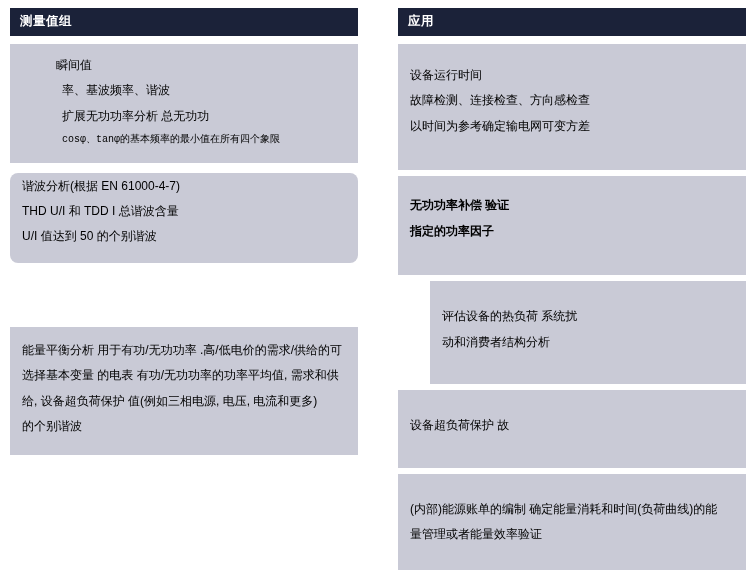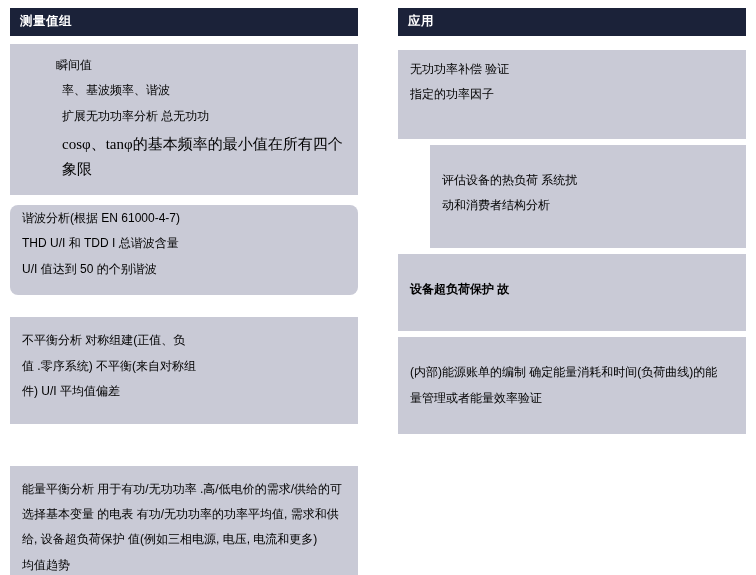--- a/index.html
+++ b/index.html
@@ -120,6 +120,11 @@
 
     <div class="gap-sm"></div>
 
+    <div class="block" style="padding-top:22px;padding-bottom:34px;">
+      <p>设备运行时间</p>
+      <p>故障检测、连接检查、方向感检查</p>
+      <p>以时间为参考确定输电网可变方差</p>
+    </div>
 
     <div class="gap-sm" style="height:6px;"></div>
 

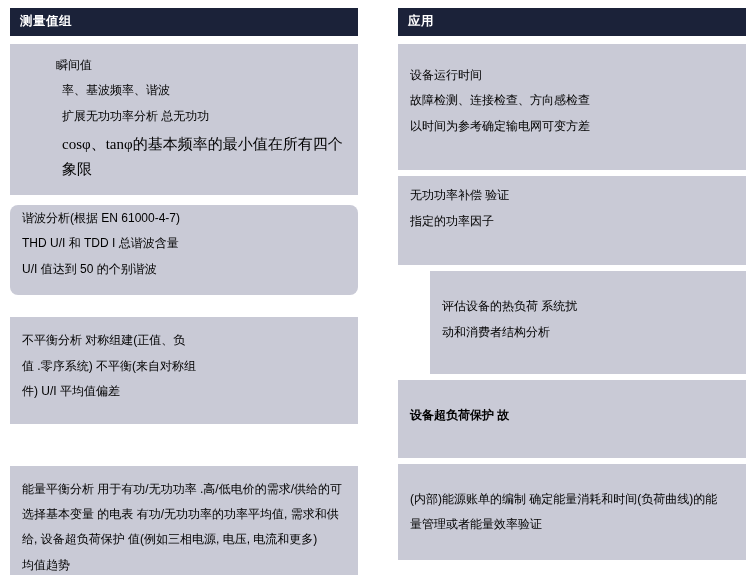--- a/index.html
+++ b/index.html
@@ -58,8 +58,8 @@
   .gap-md { height: 10px; }
   .gap-lg { height: 14px; }
   .mono-inline {
-    font-family: Liberation Serif, serif;
-    font-size: 15px;
+    font-family: Liberation Mono, monospace;
+    font-size: 10px;
   }
   .indent {
     padding-left: 6px;

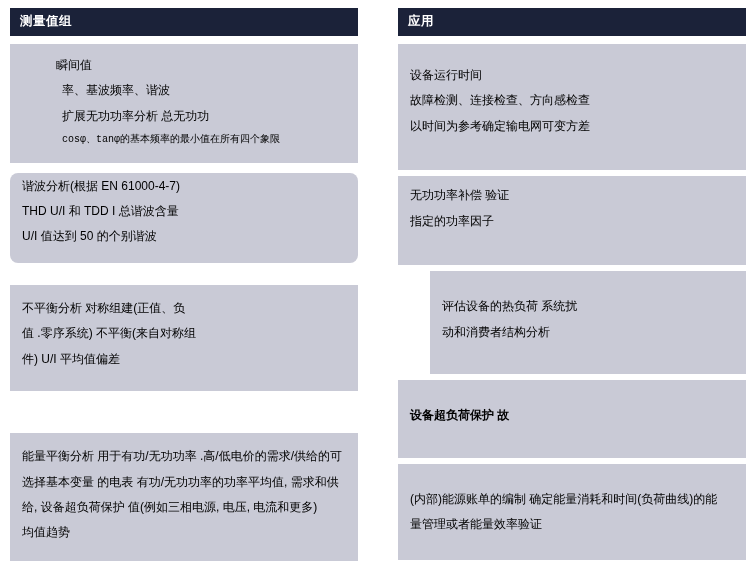--- a/index.html
+++ b/index.html
@@ -128,7 +128,7 @@
 
     <div class="gap-sm" style="height:6px;"></div>
 
-    <div class="block" style="padding-top:10px;padding-bottom:34px;">
+    <div class="block" style="padding-top:20px;padding-bottom:34px;font-weight:bold;">
       <p>无功功率补偿  验证</p>
       <p>指定的功率因子</p>
     </div>

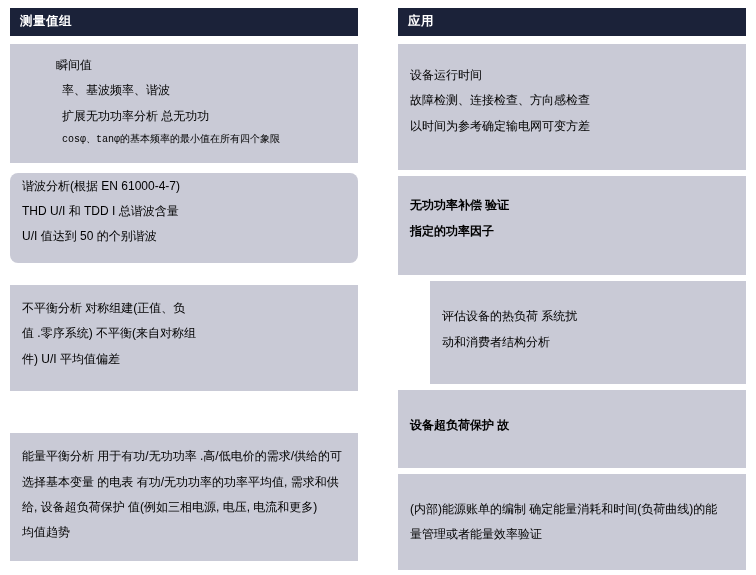--- a/index.html
+++ b/index.html
@@ -97,11 +97,6 @@
 
     <div class="gap-lg" style="height:22px;"></div>
 
-    <div class="block" style="padding-top:14px;padding-bottom:22px;">
-      <p>不平衡分析  对称组建(正值、负</p>
-      <p>值 .零序系统) 不平衡(来自对称组</p>
-      <p>件) U/I 平均值偏差</p>
-    </div>
 
     <div class="gap-lg" style="height:16px;"></div>
 

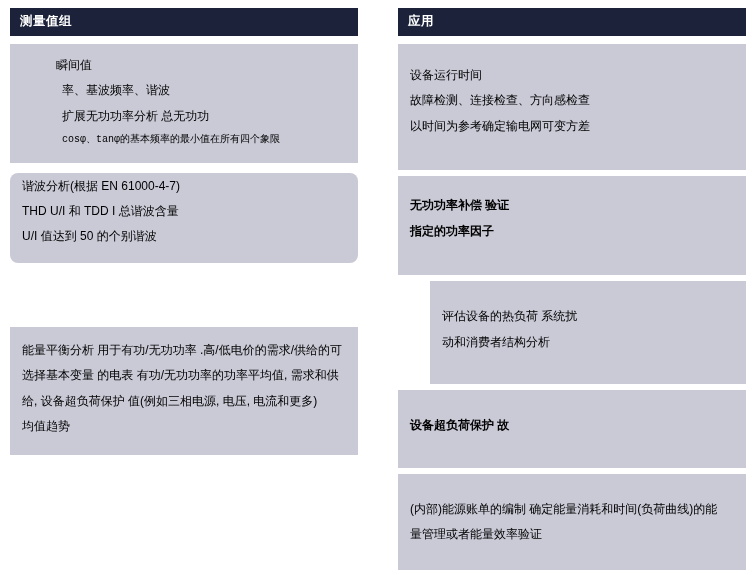--- a/index.html
+++ b/index.html
@@ -104,7 +104,7 @@
       <p>能量平衡分析  用于有功/无功功率 .高/低电价的需求/供给的可</p>
       <p>选择基本变量  的电表  有功/无功功率的功率平均值, 需求和供</p>
       <p>给, 设备超负荷保护  值(例如三相电源, 电压, 电流和更多)</p>
-      <p>均值趋势</p>
+      <p>的个别谐波</p>
     </div>
 
   </div>

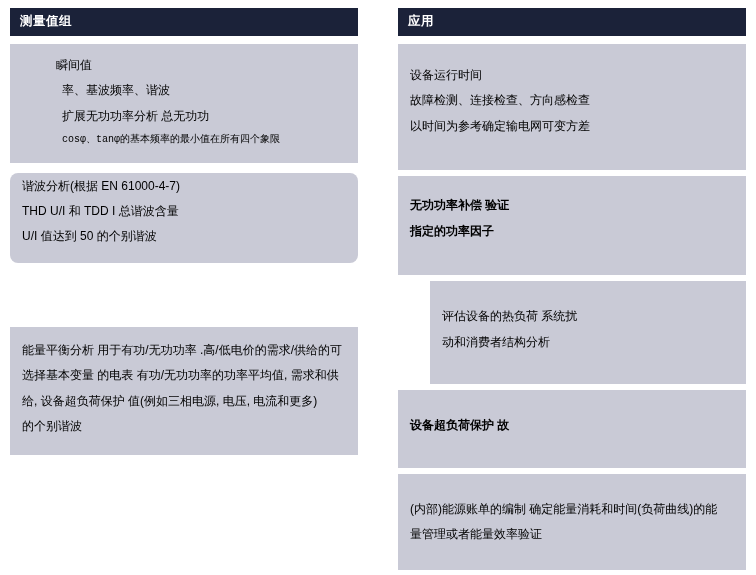--- a/index.html
+++ b/index.html
@@ -137,7 +137,7 @@
 
     <div class="gap-sm" style="height:6px;"></div>
 
-    <div class="block" style="padding-top:26px;padding-bottom:32px;font-weight:bold;">
+    <div class="block" style="padding-top:26px;padding-bottom:32px;">
       <p>设备超负荷保护  故</p>
     </div>
 

